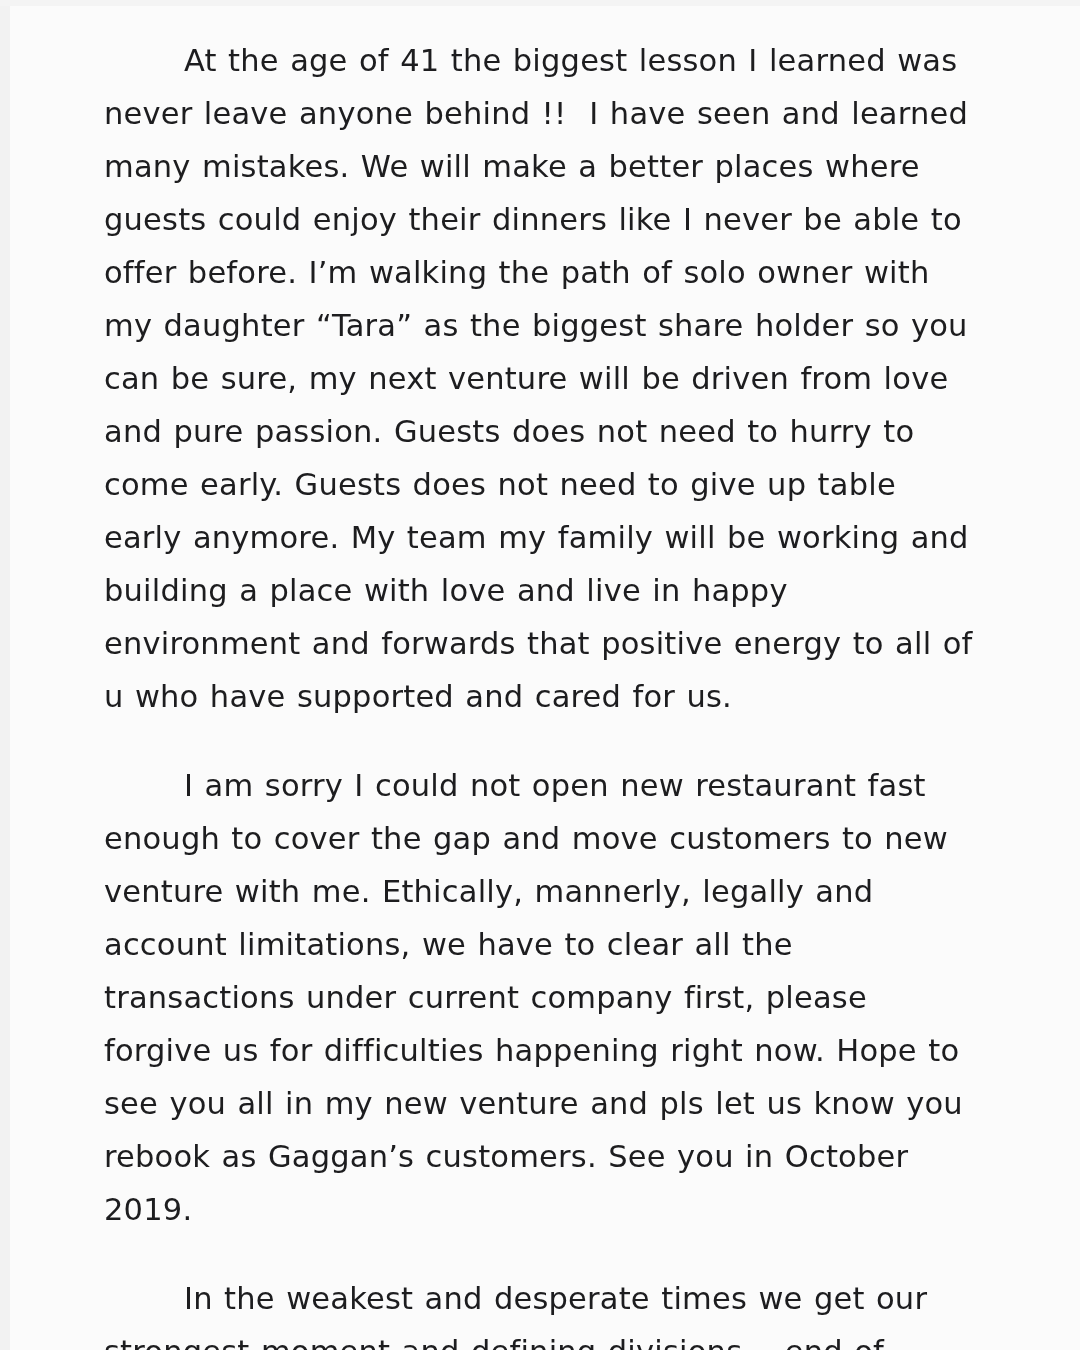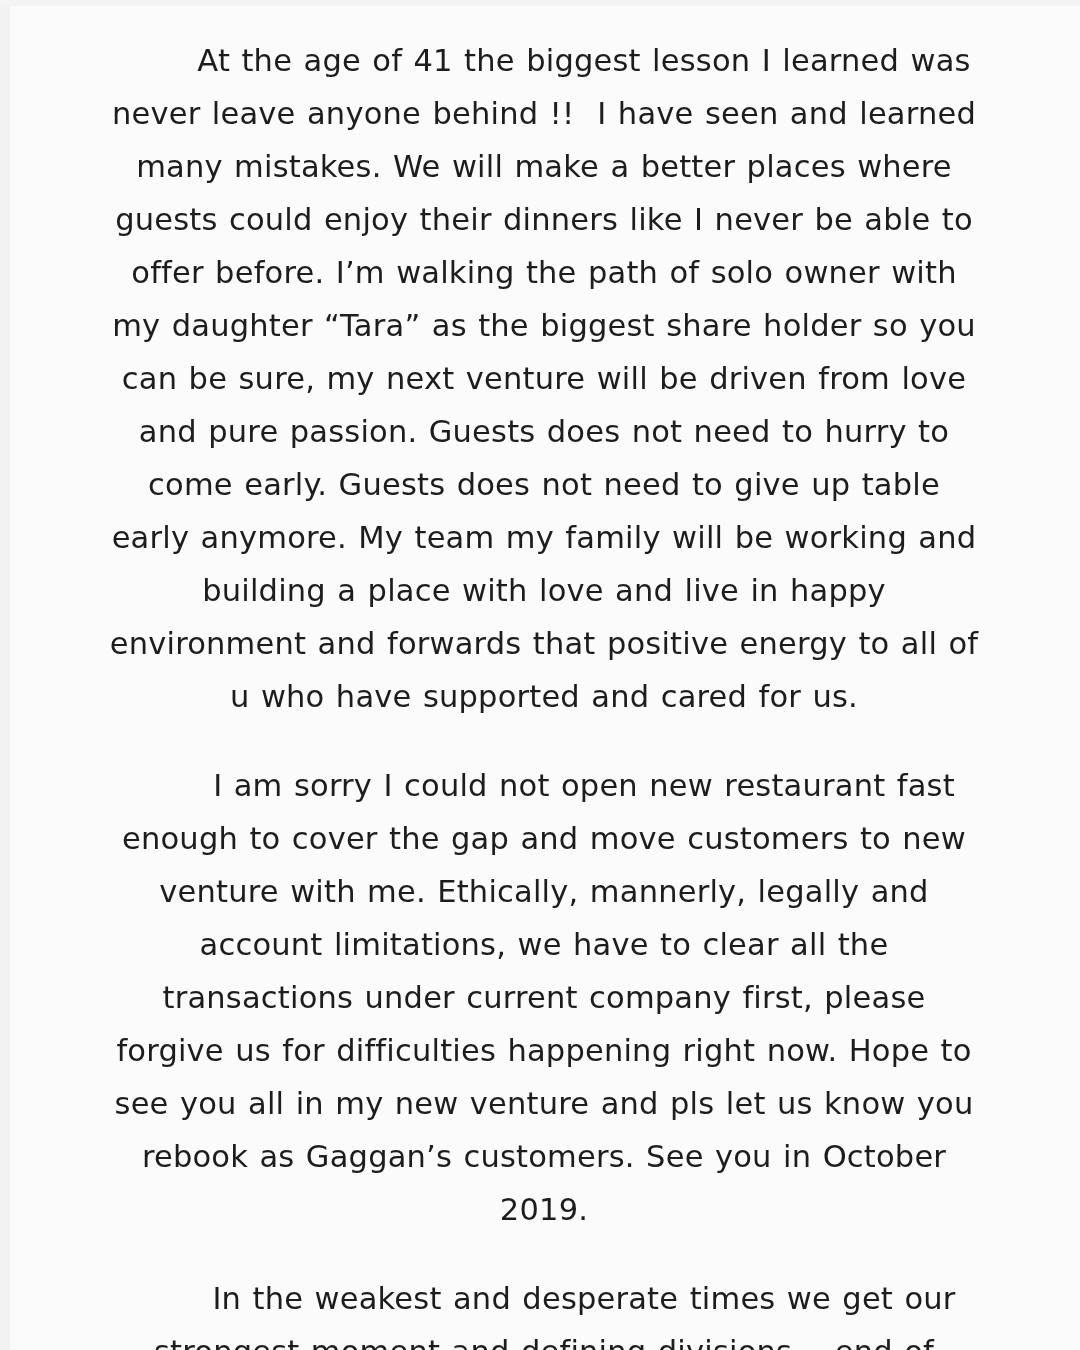--- a/index.html
+++ b/index.html
@@ -34,7 +34,6 @@
     margin: 0 0 36px 0;
     text-indent: 80px;
     white-space: pre-wrap;
-    text-align: center;
   }
   .para:last-of-type {
     margin-bottom: 0;

